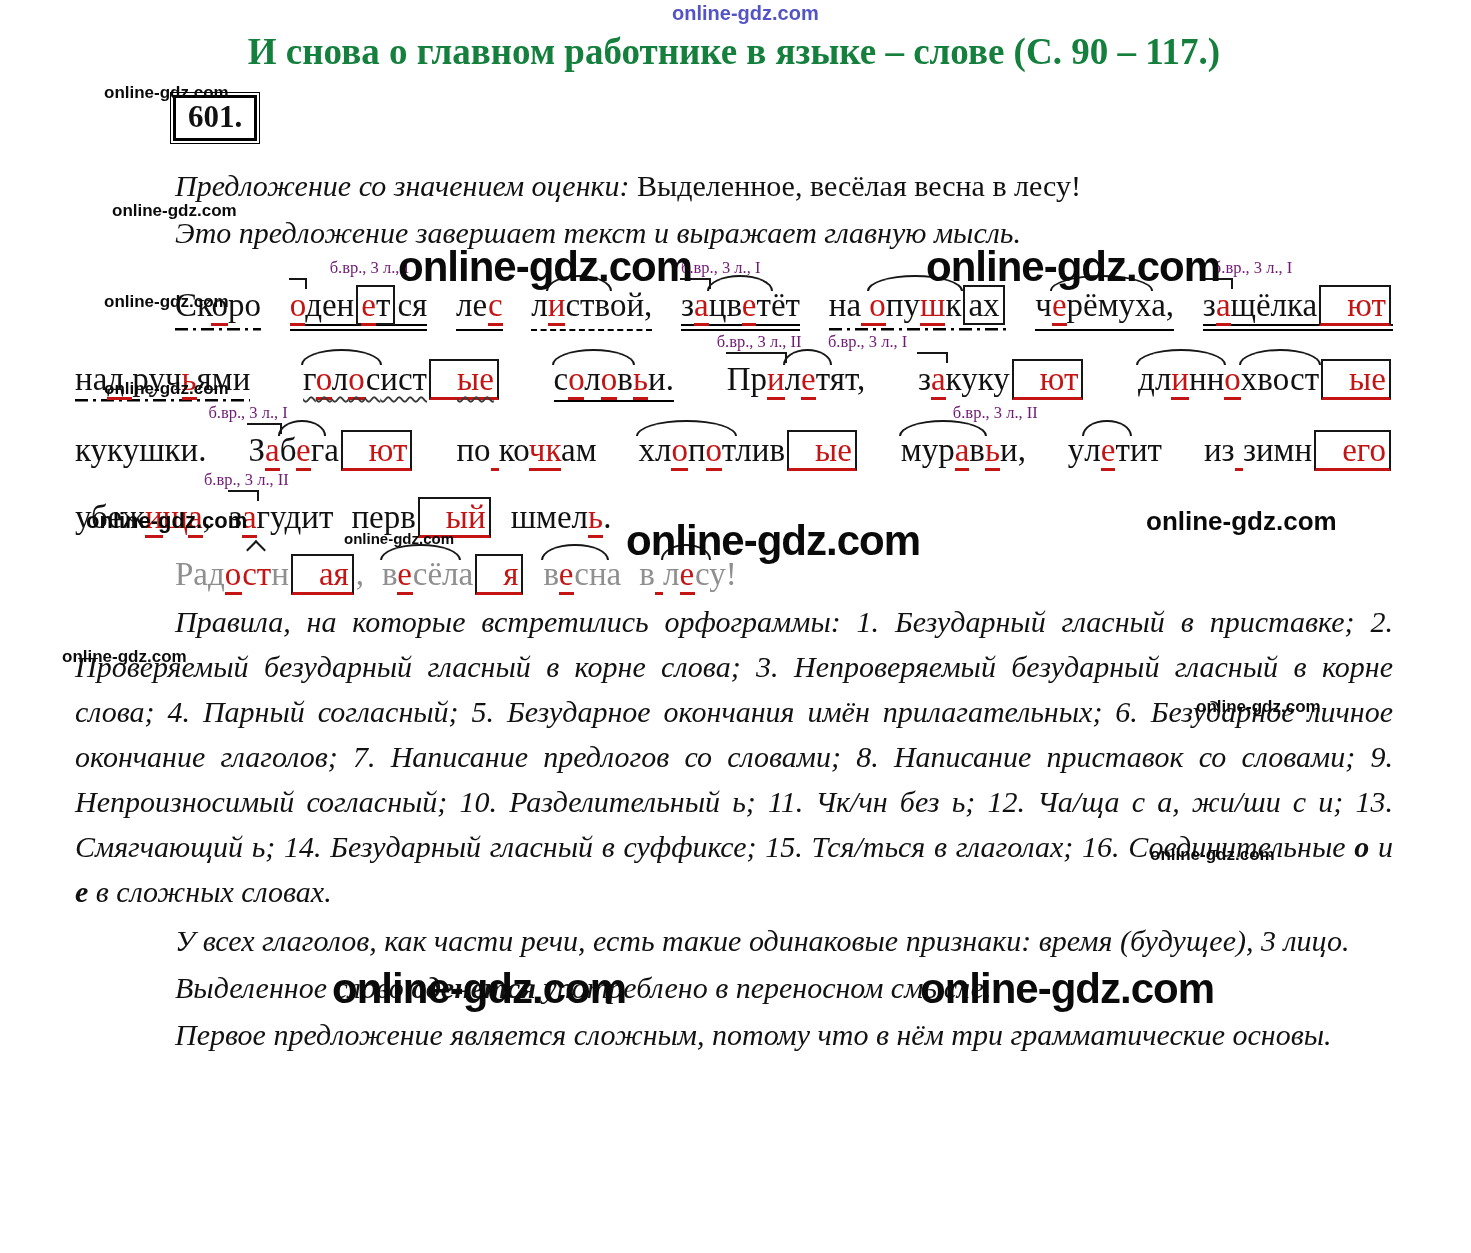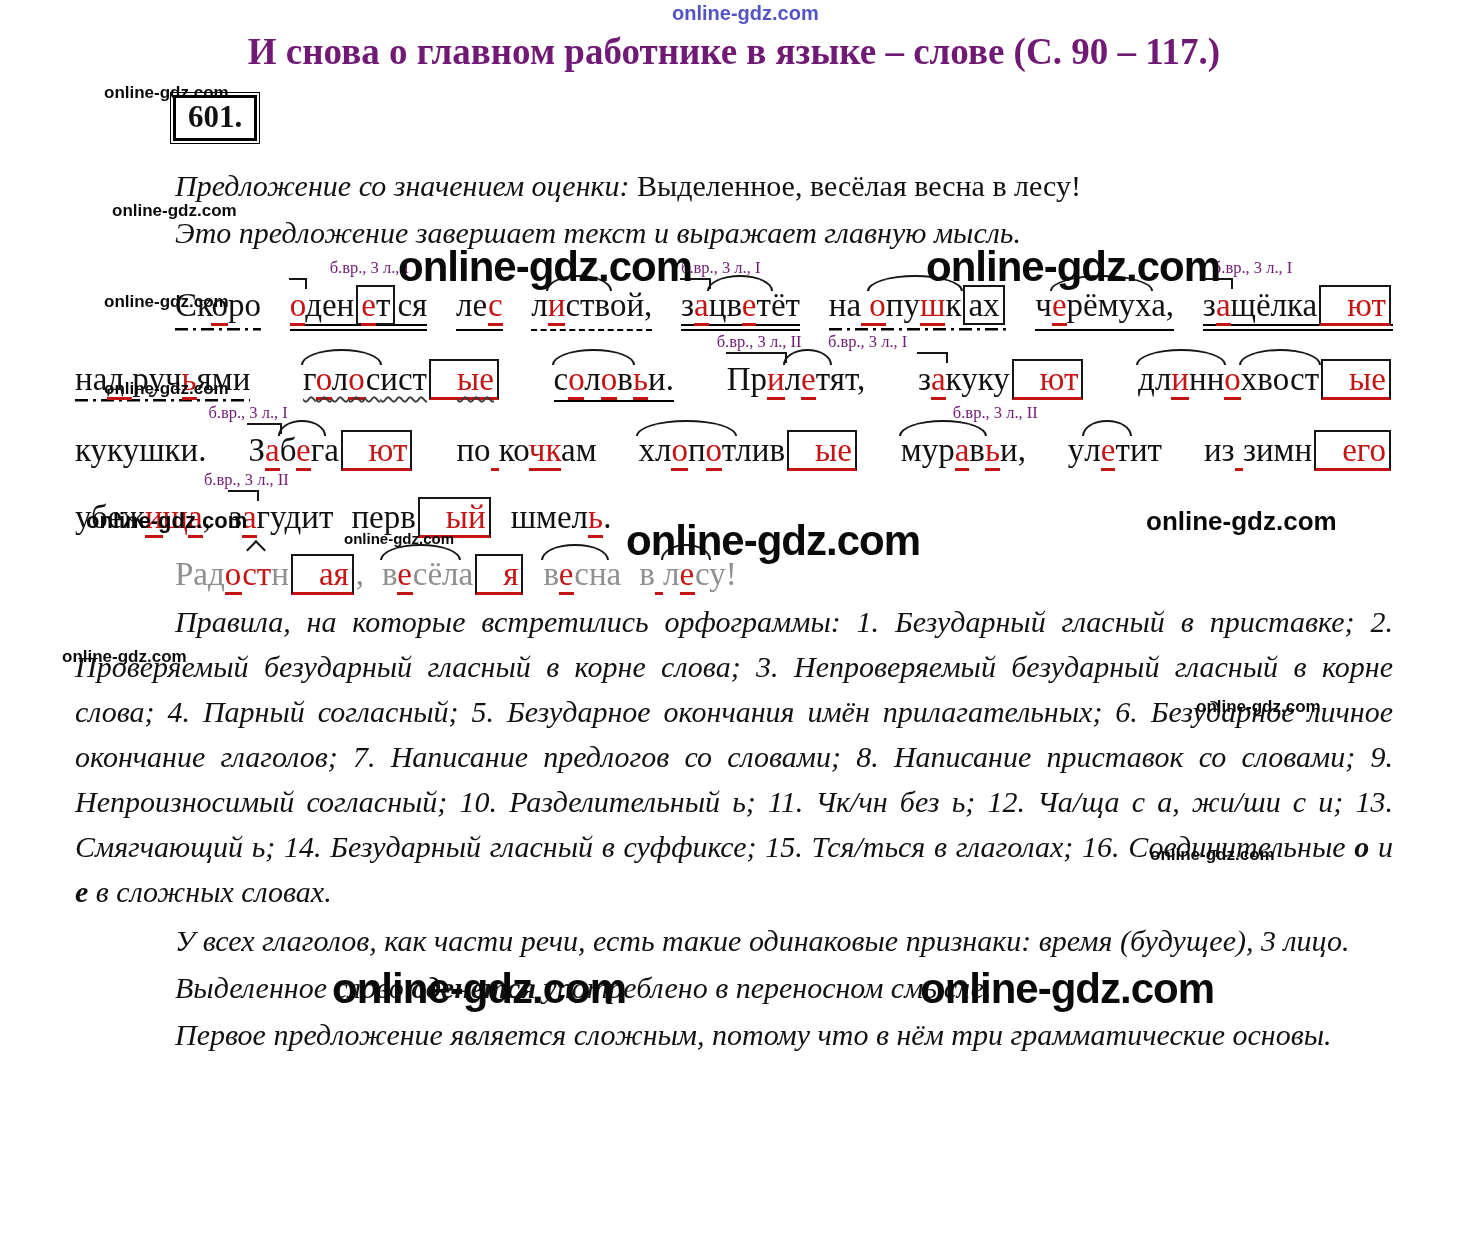--- a/index.html
+++ b/index.html
@@ -7,7 +7,7 @@
         font-family:"Liberation Serif","DejaVu Serif",serif;color:#111;}
   #content{position:relative;padding:0 78px 0 75px;z-index:2;}
   
-  .title{margin:30px 0 0;text-align:center;font-size:37px;font-weight:bold;color:#701a75;}
+  .title{margin:30px 0 0;text-align:center;font-size:37px;font-weight:bold;color:#15803d;}
   .exbox{display:inline-block;margin:22px 0 0 98px;border:3px solid #000;outline:1px solid #000;outline-offset:2px;
          padding:1px 12px 3px;font-size:31px;font-weight:bold;}
   

